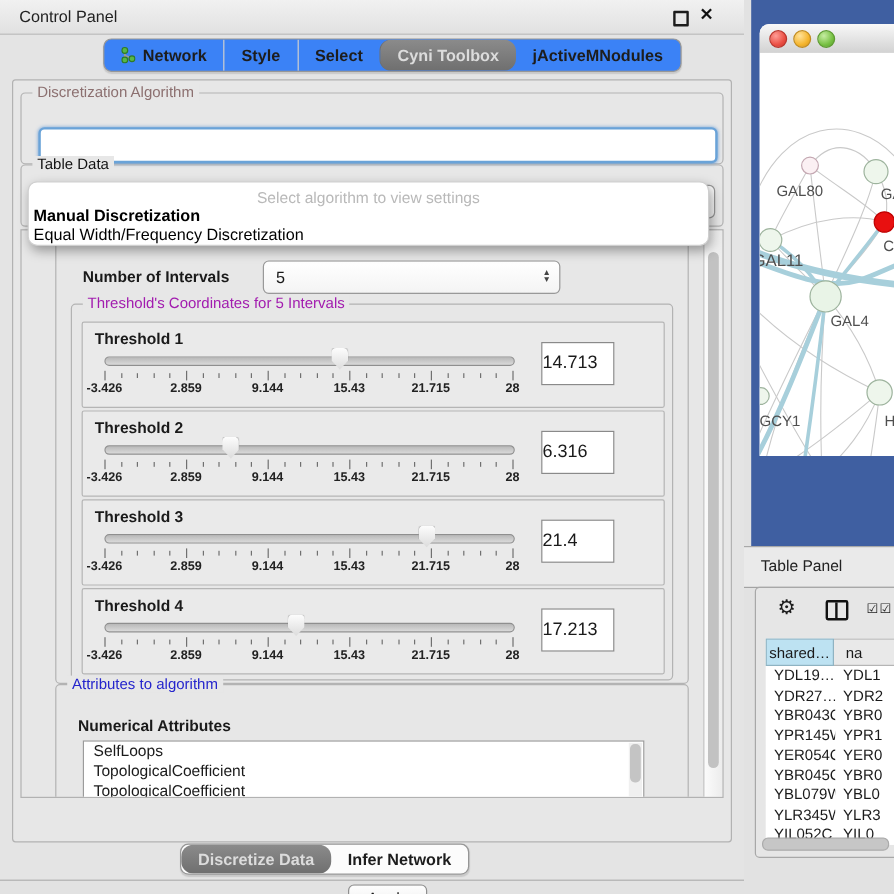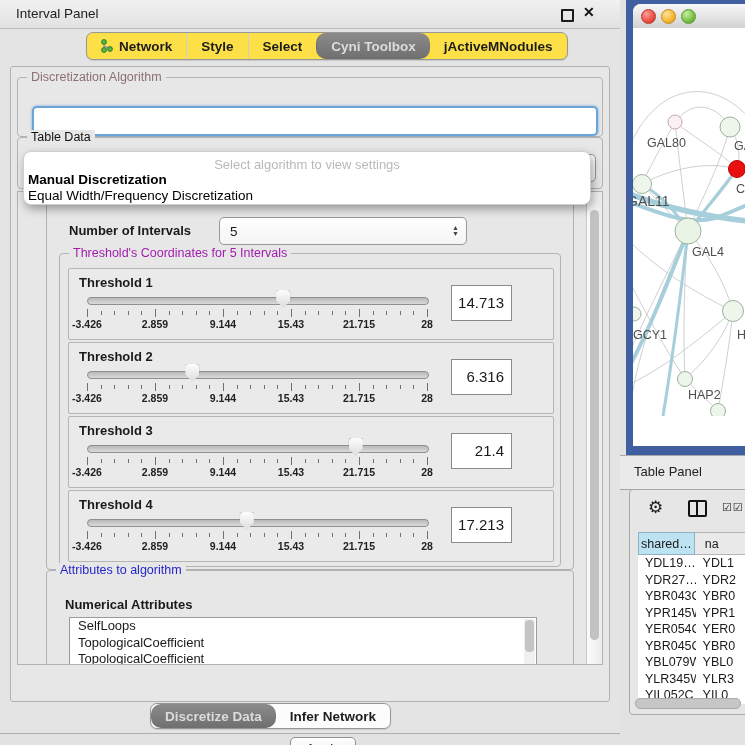--- a/index.html
+++ b/index.html
@@ -149,7 +149,7 @@
   <div class="abs" id="control-panel">
 
     <div class="abs" id="cp-titlebar">
-      <div class="abs" id="cp-title">Interval Panel</div>
+      <div class="abs" id="cp-title">Control Panel</div>
       <div class="abs" id="float-ic"></div>
       <div class="abs" id="close-ic">✕</div>
     </div>

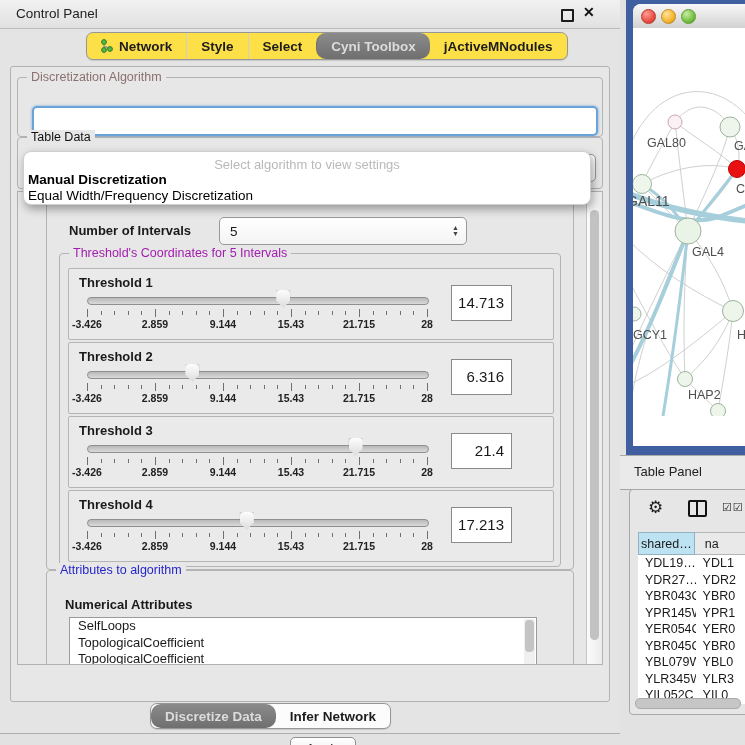--- a/index.html
+++ b/index.html
@@ -18,7 +18,7 @@
 
   
   #tabbar{left:86px;top:32px;height:26px;display:inline-flex;align-items:stretch;
-          background:#fde047;border:1px solid #979797;border-radius:7px;overflow:hidden;
+          background:#3b82f6;border:1px solid #979797;border-radius:7px;overflow:hidden;
           box-shadow:0 1px 1px rgba(0,0,0,.12);}
   .tab{display:flex;align-items:center;gap:6px;padding:0 14px;font-size:13.5px;font-weight:600;
        color:#1d1d1d;border-left:1px solid #cfcfcf;white-space:nowrap;}

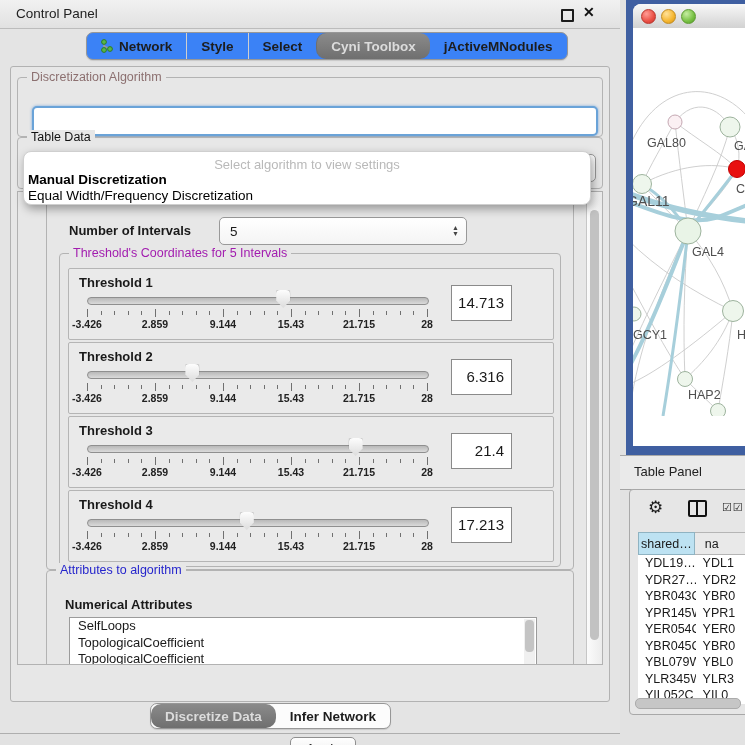--- a/index.html
+++ b/index.html
@@ -104,7 +104,7 @@
 
   
   #net-frame{left:626px;top:0;width:119px;height:455px;background:#3f5fa1;}
-  #net-window{position:absolute;left:7px;top:4px;width:112px;height:442px;border-radius:8px 0 0 0;
+  #net-window{position:absolute;left:7px;top:20px;width:112px;height:360px;border-radius:8px 0 0 0;
               overflow:hidden;background:#fff;}
   #net-titlebar{position:absolute;left:0;top:0;width:100%;height:24px;
                 background:linear-gradient(#f8f8f8,#d2d2d2);border-bottom:1px solid #9a9a9a;}

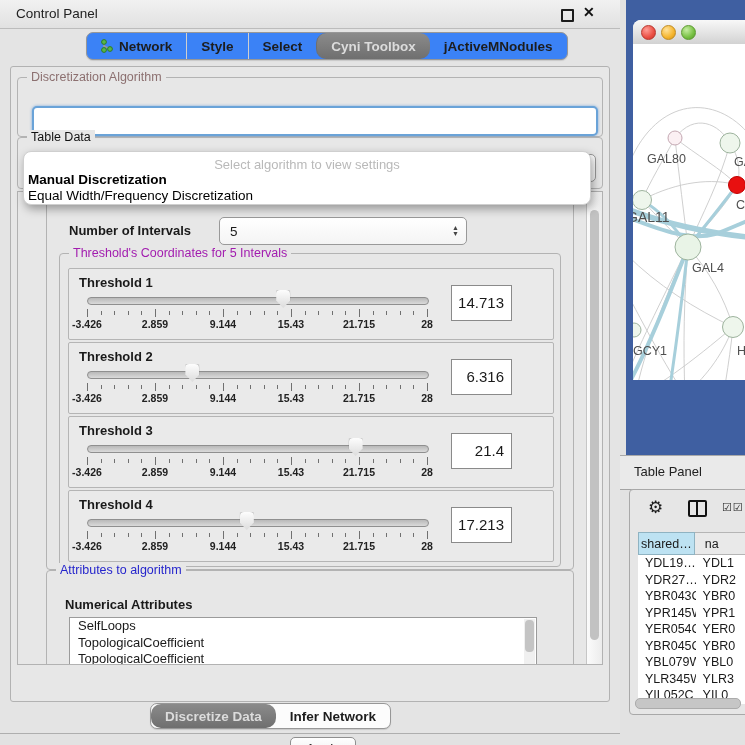--- a/index.html
+++ b/index.html
@@ -87,7 +87,7 @@
   .ticklabels{position:absolute;left:18px;top:49px;width:340px;height:12px;}
   .ticklabels b{position:absolute;transform:translateX(-50%);font-size:10.5px;font-weight:bold;color:#222;white-space:nowrap;}
   .vbox{position:absolute;left:382px;top:16px;width:52px;height:34px;background:#fff;border:1px solid #8a8a8a;
-        font-size:15px;text-align:right;line-height:34px;padding-right:7px;}
+        font-size:15px;text-align:left;line-height:34px;padding-right:7px;}
 
   #attrs-label{left:18px;top:26px;font-size:13px;font-weight:bold;}
   #attr-list{left:22px;top:46px;width:466px;height:56px;background:#fff;border:1px solid #9b9b9b;overflow:hidden;}

